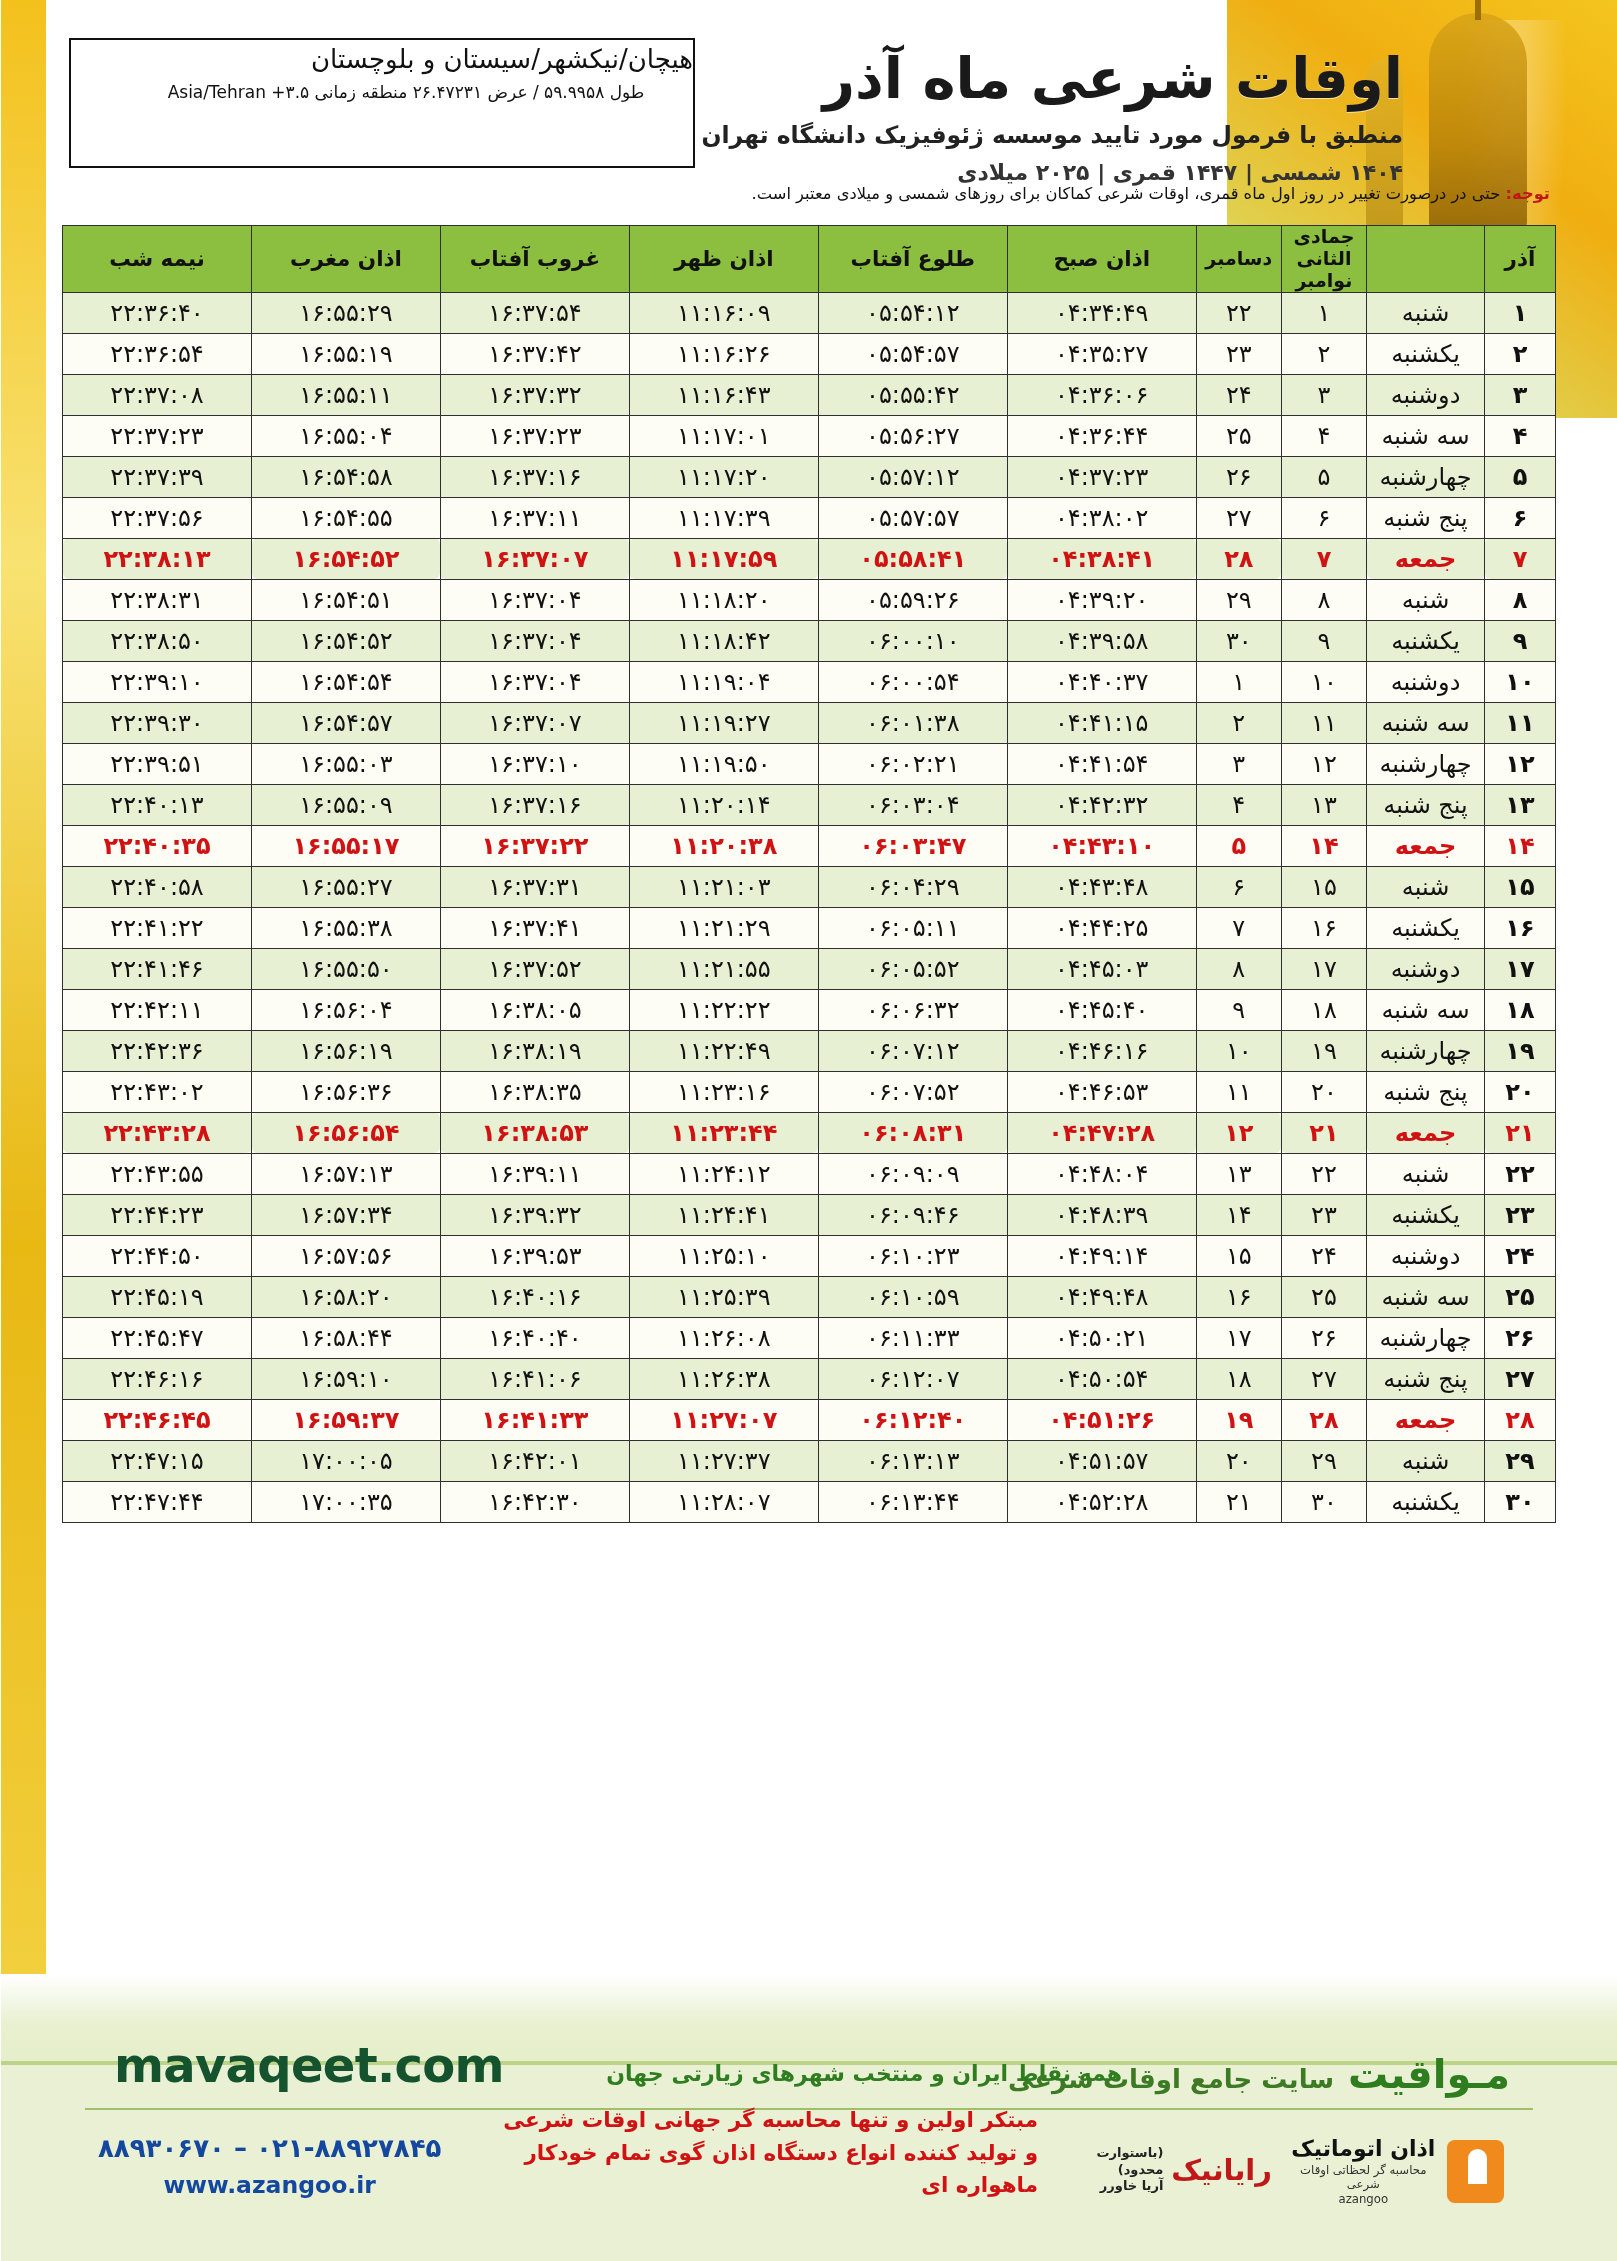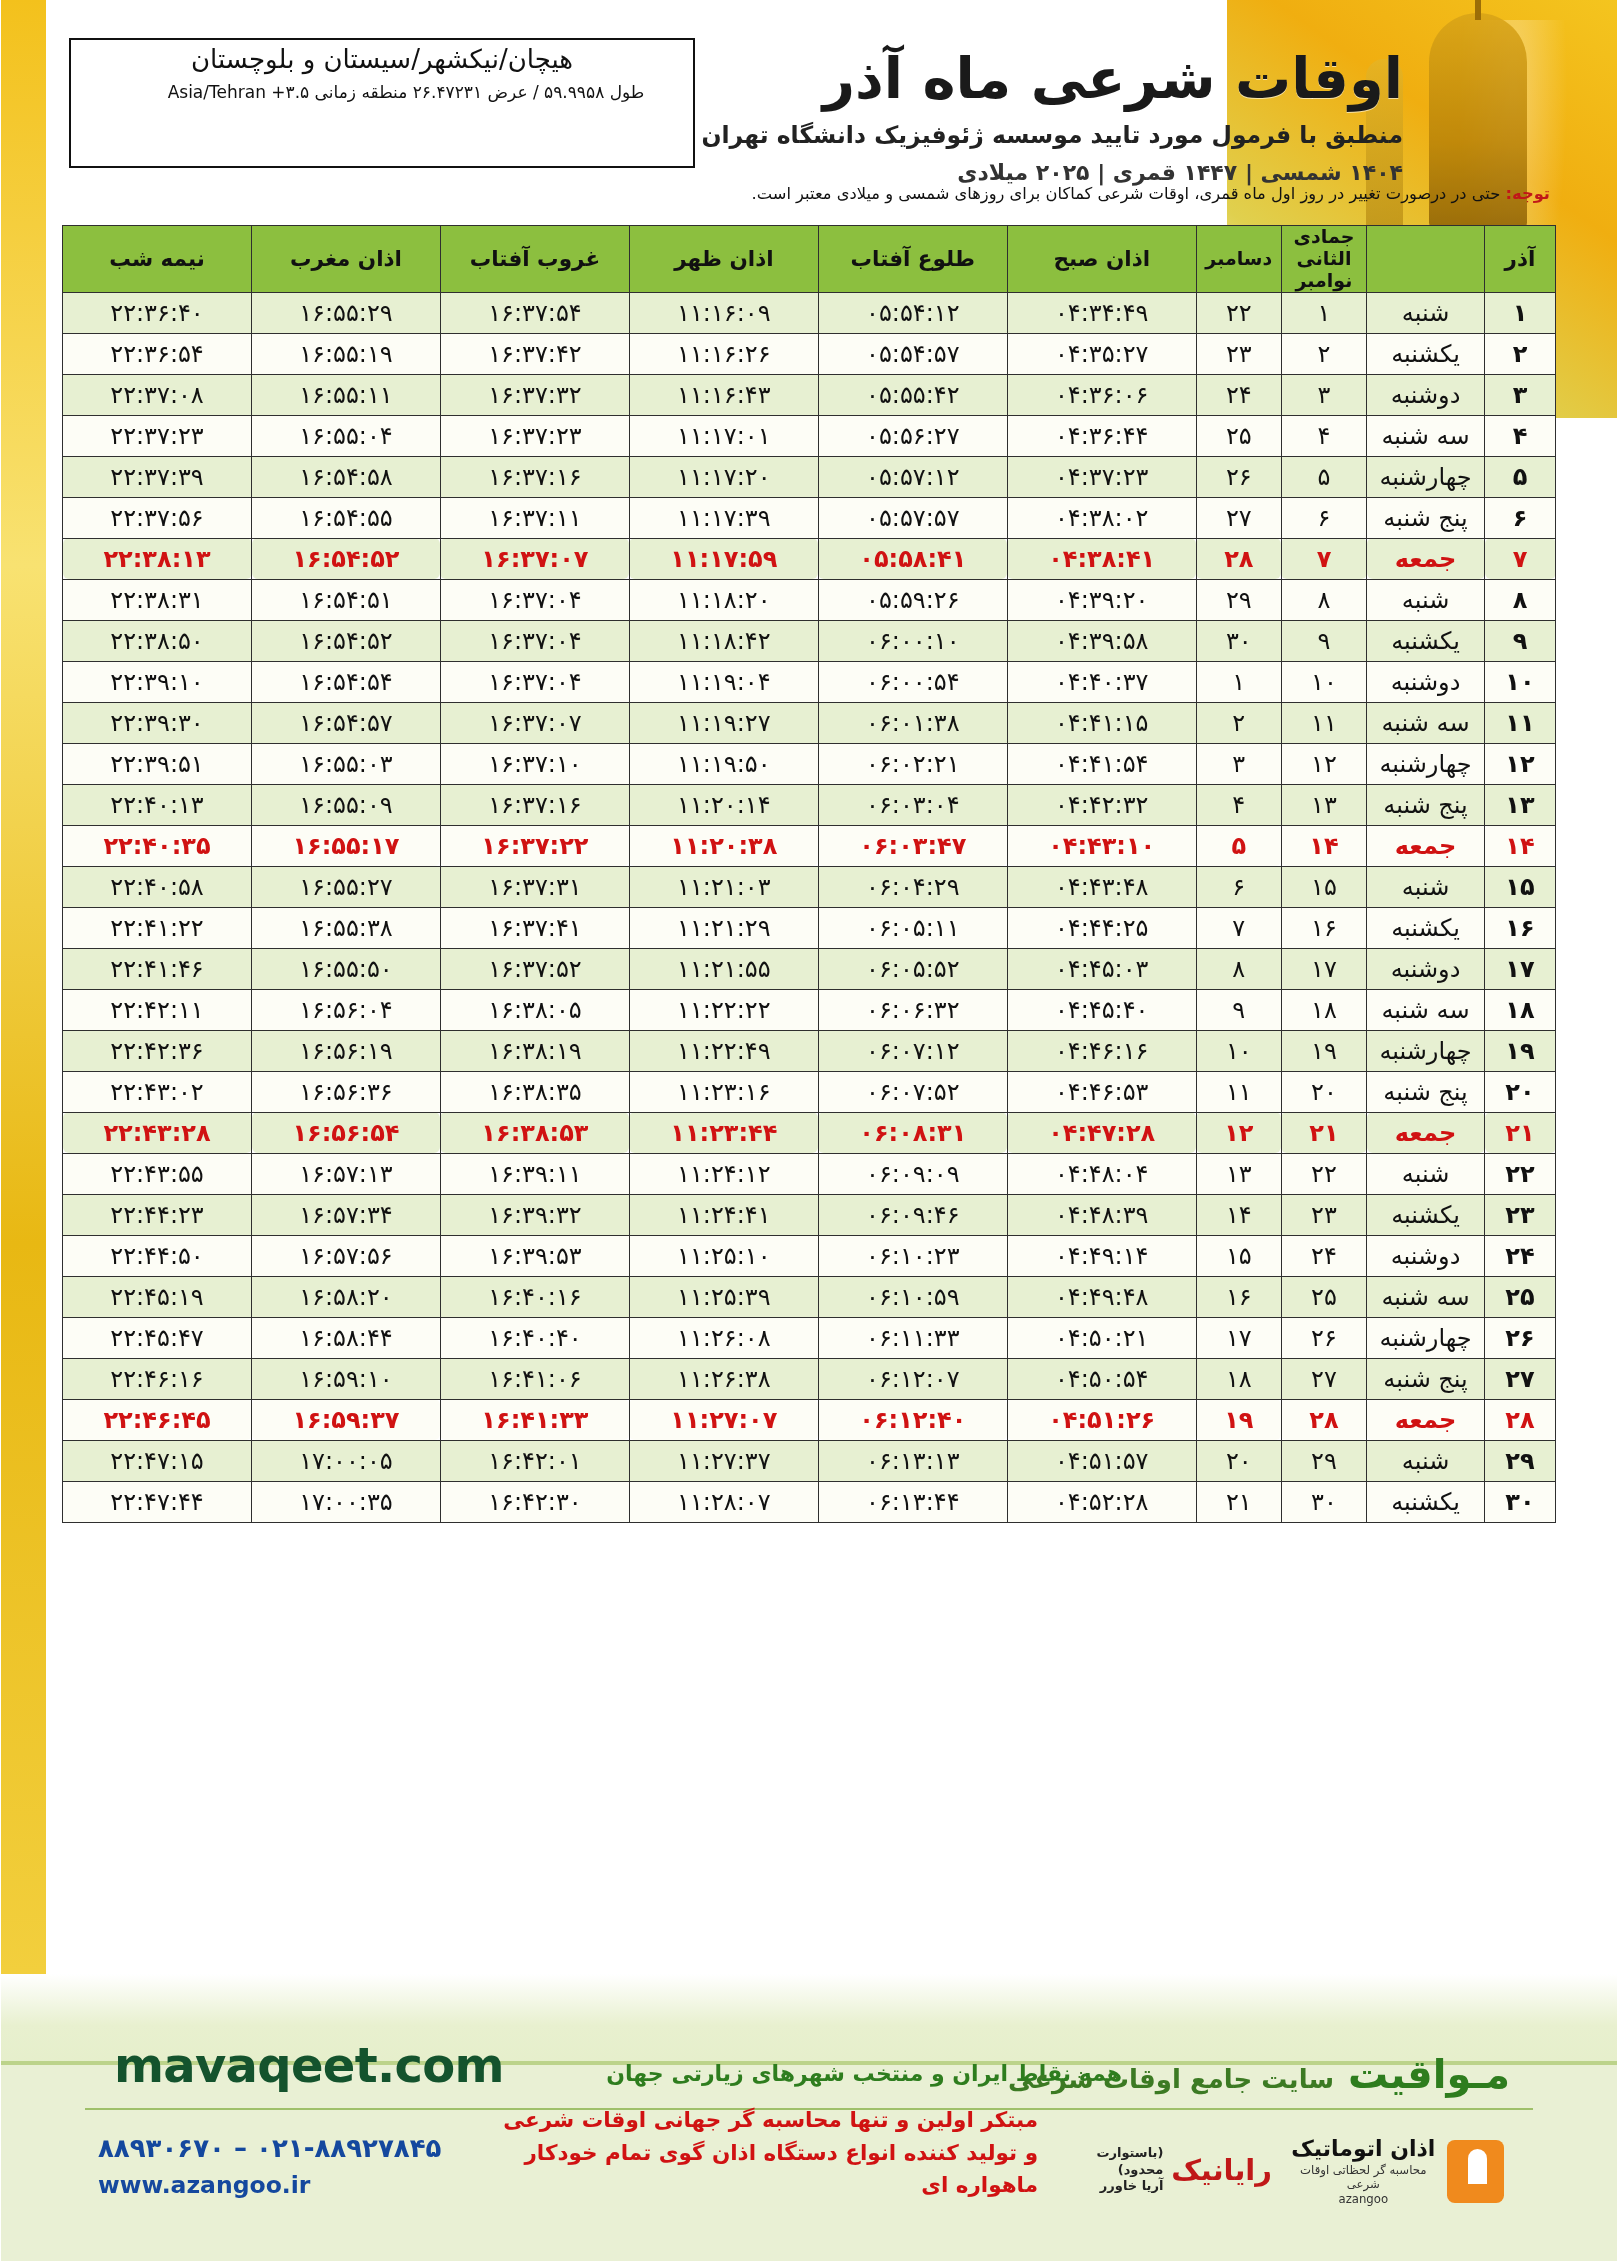--- a/index.html
+++ b/index.html
@@ -63,7 +63,7 @@
     border:2px solid #111;background:#fff;box-sizing:border-box;text-align:center;
   }
   .loc-city{font-size:35px;font-weight:bold;color:#111;margin-top:9px;}
-  .loc-sub{font-size:26px;color:#111;margin-top:3.9px;}
+  .loc-sub{font-size:26px;color:#111;margin-top:3.9px;text-align:right;}
   .loc-geo{font-size:17px;color:#111;margin-top:7.8px;margin-left:48px;}
   
   .note{

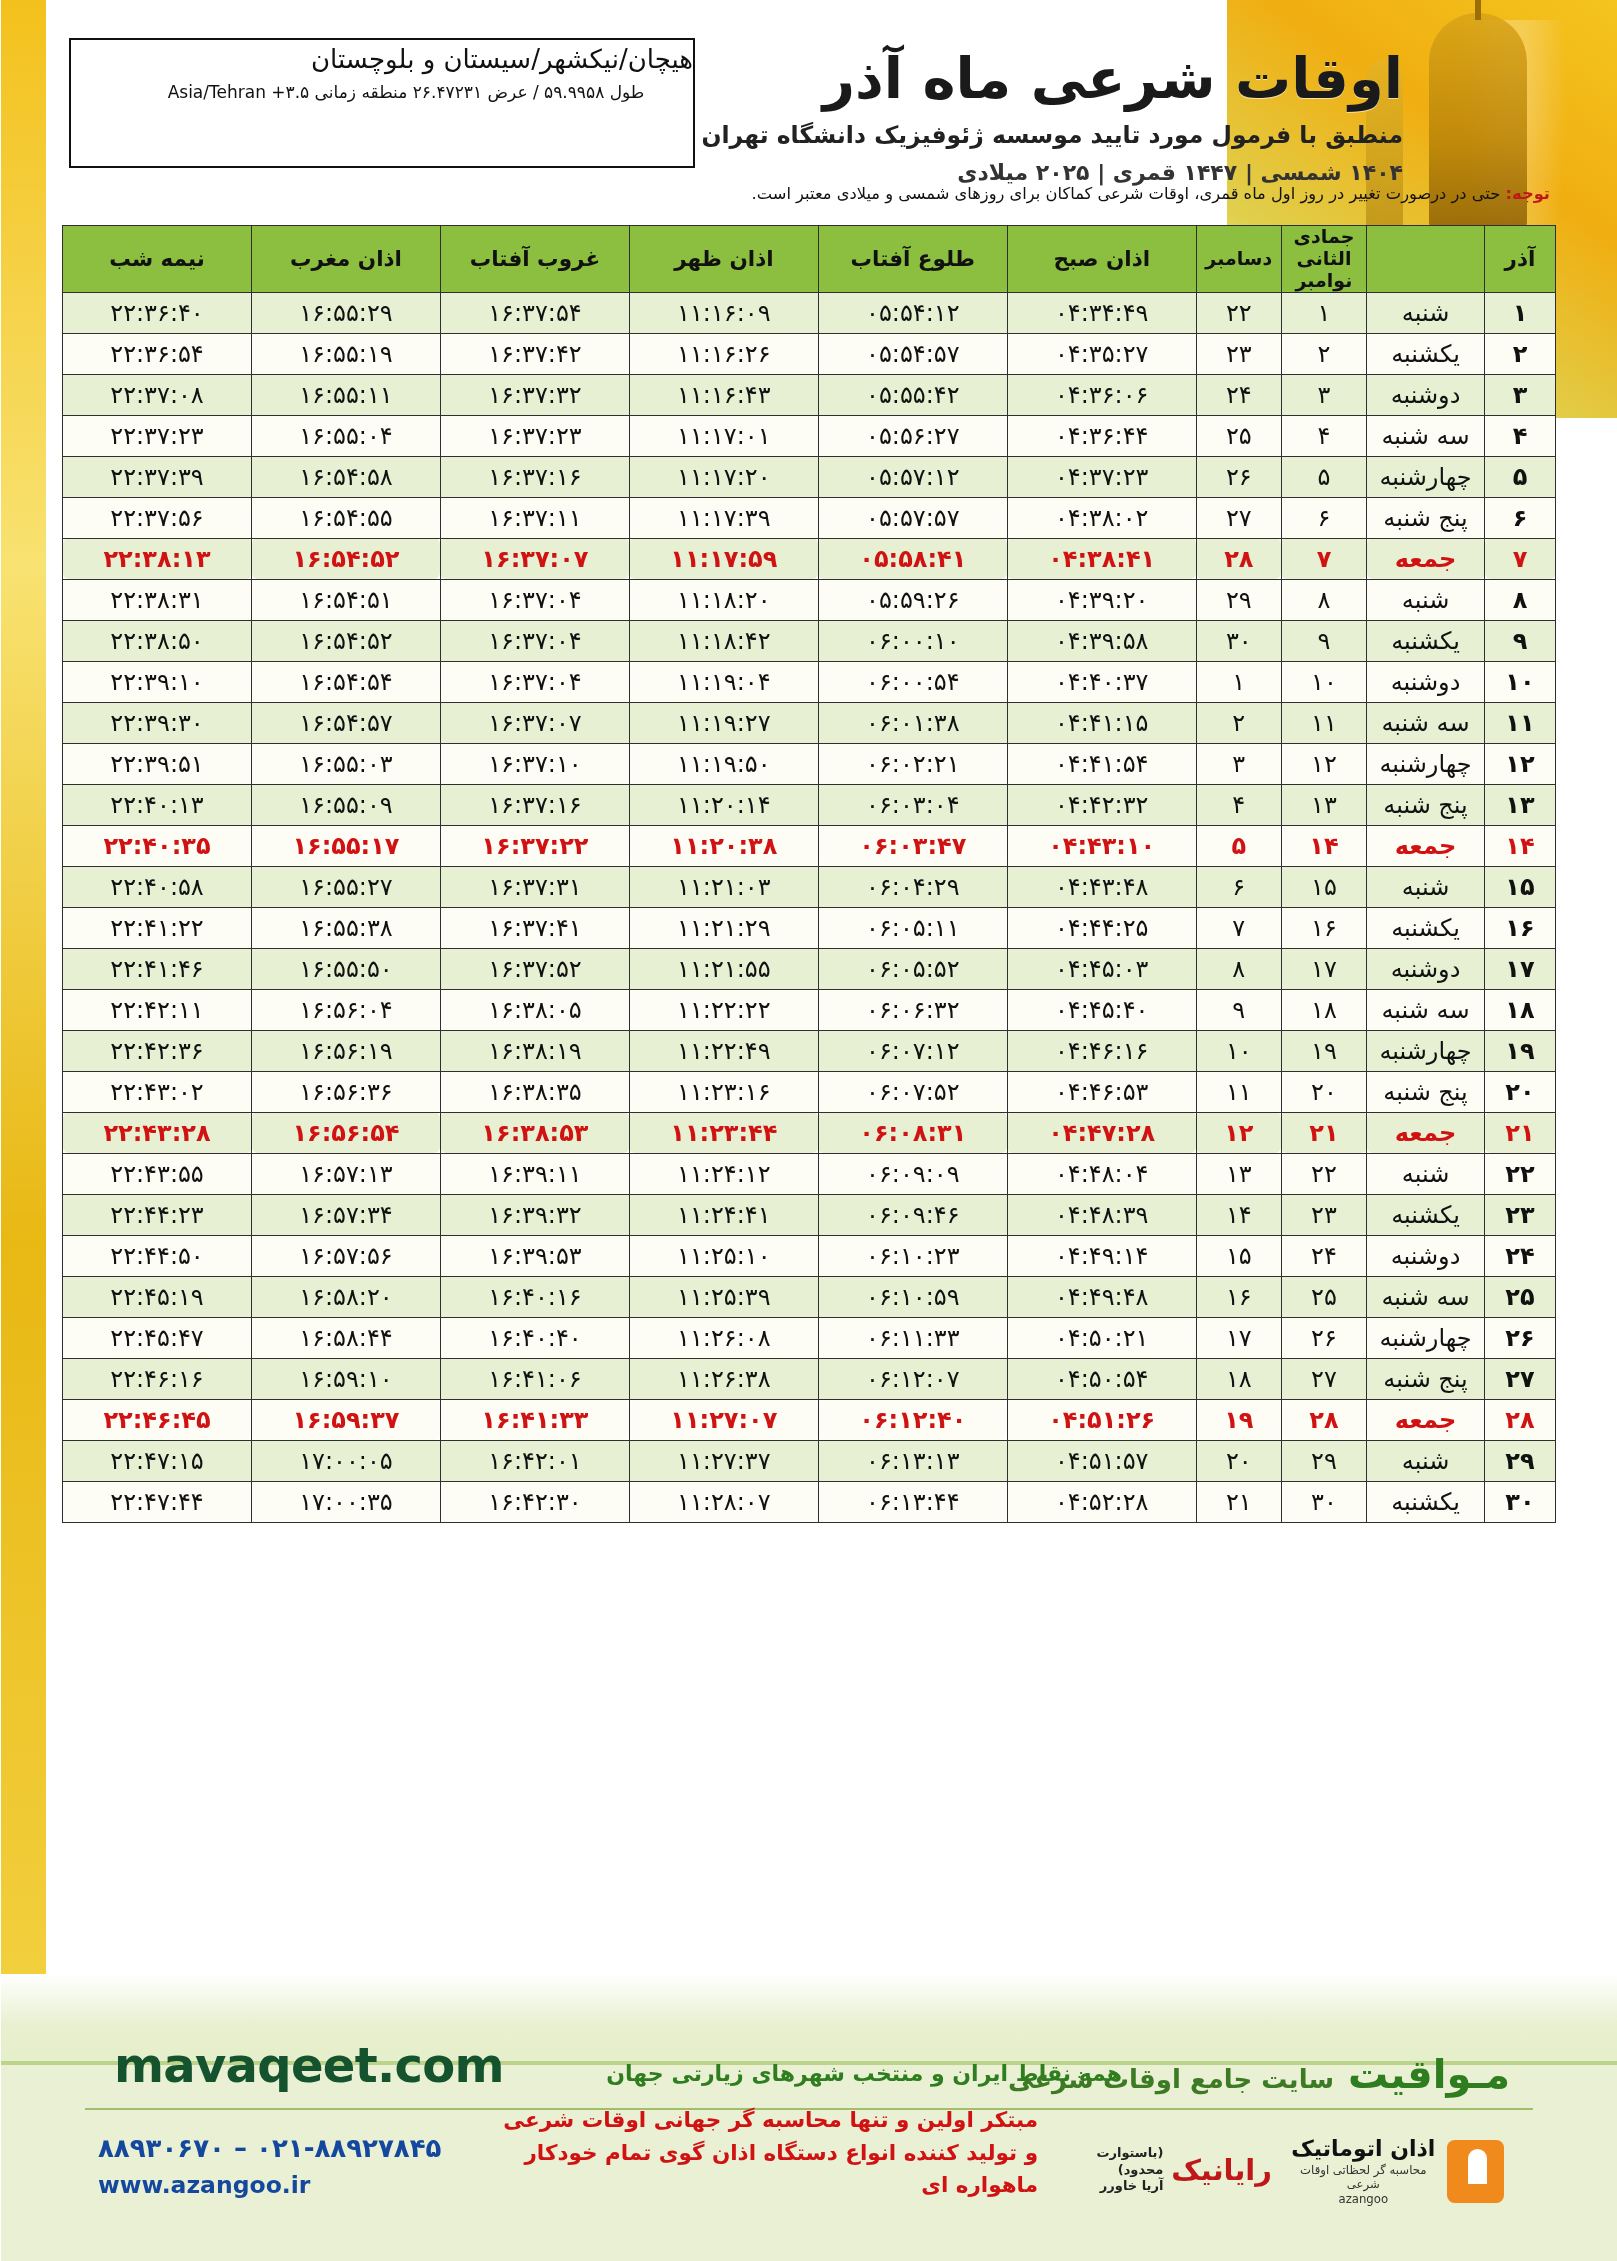--- a/index.html
+++ b/index.html
@@ -116,7 +116,7 @@
     position:absolute;left:85px;right:85px;bottom:151px;height:2px;background:#9fc06a;
   }
   .phone{
-    position:absolute;left:98px;bottom:59px;text-align:left;
+    position:absolute;left:98px;bottom:59px;text-align:center;
     font-size:26px;font-weight:bold;color:#14489e;line-height:1.45;
   }
   .phone .web{font-size:23.5px;}

